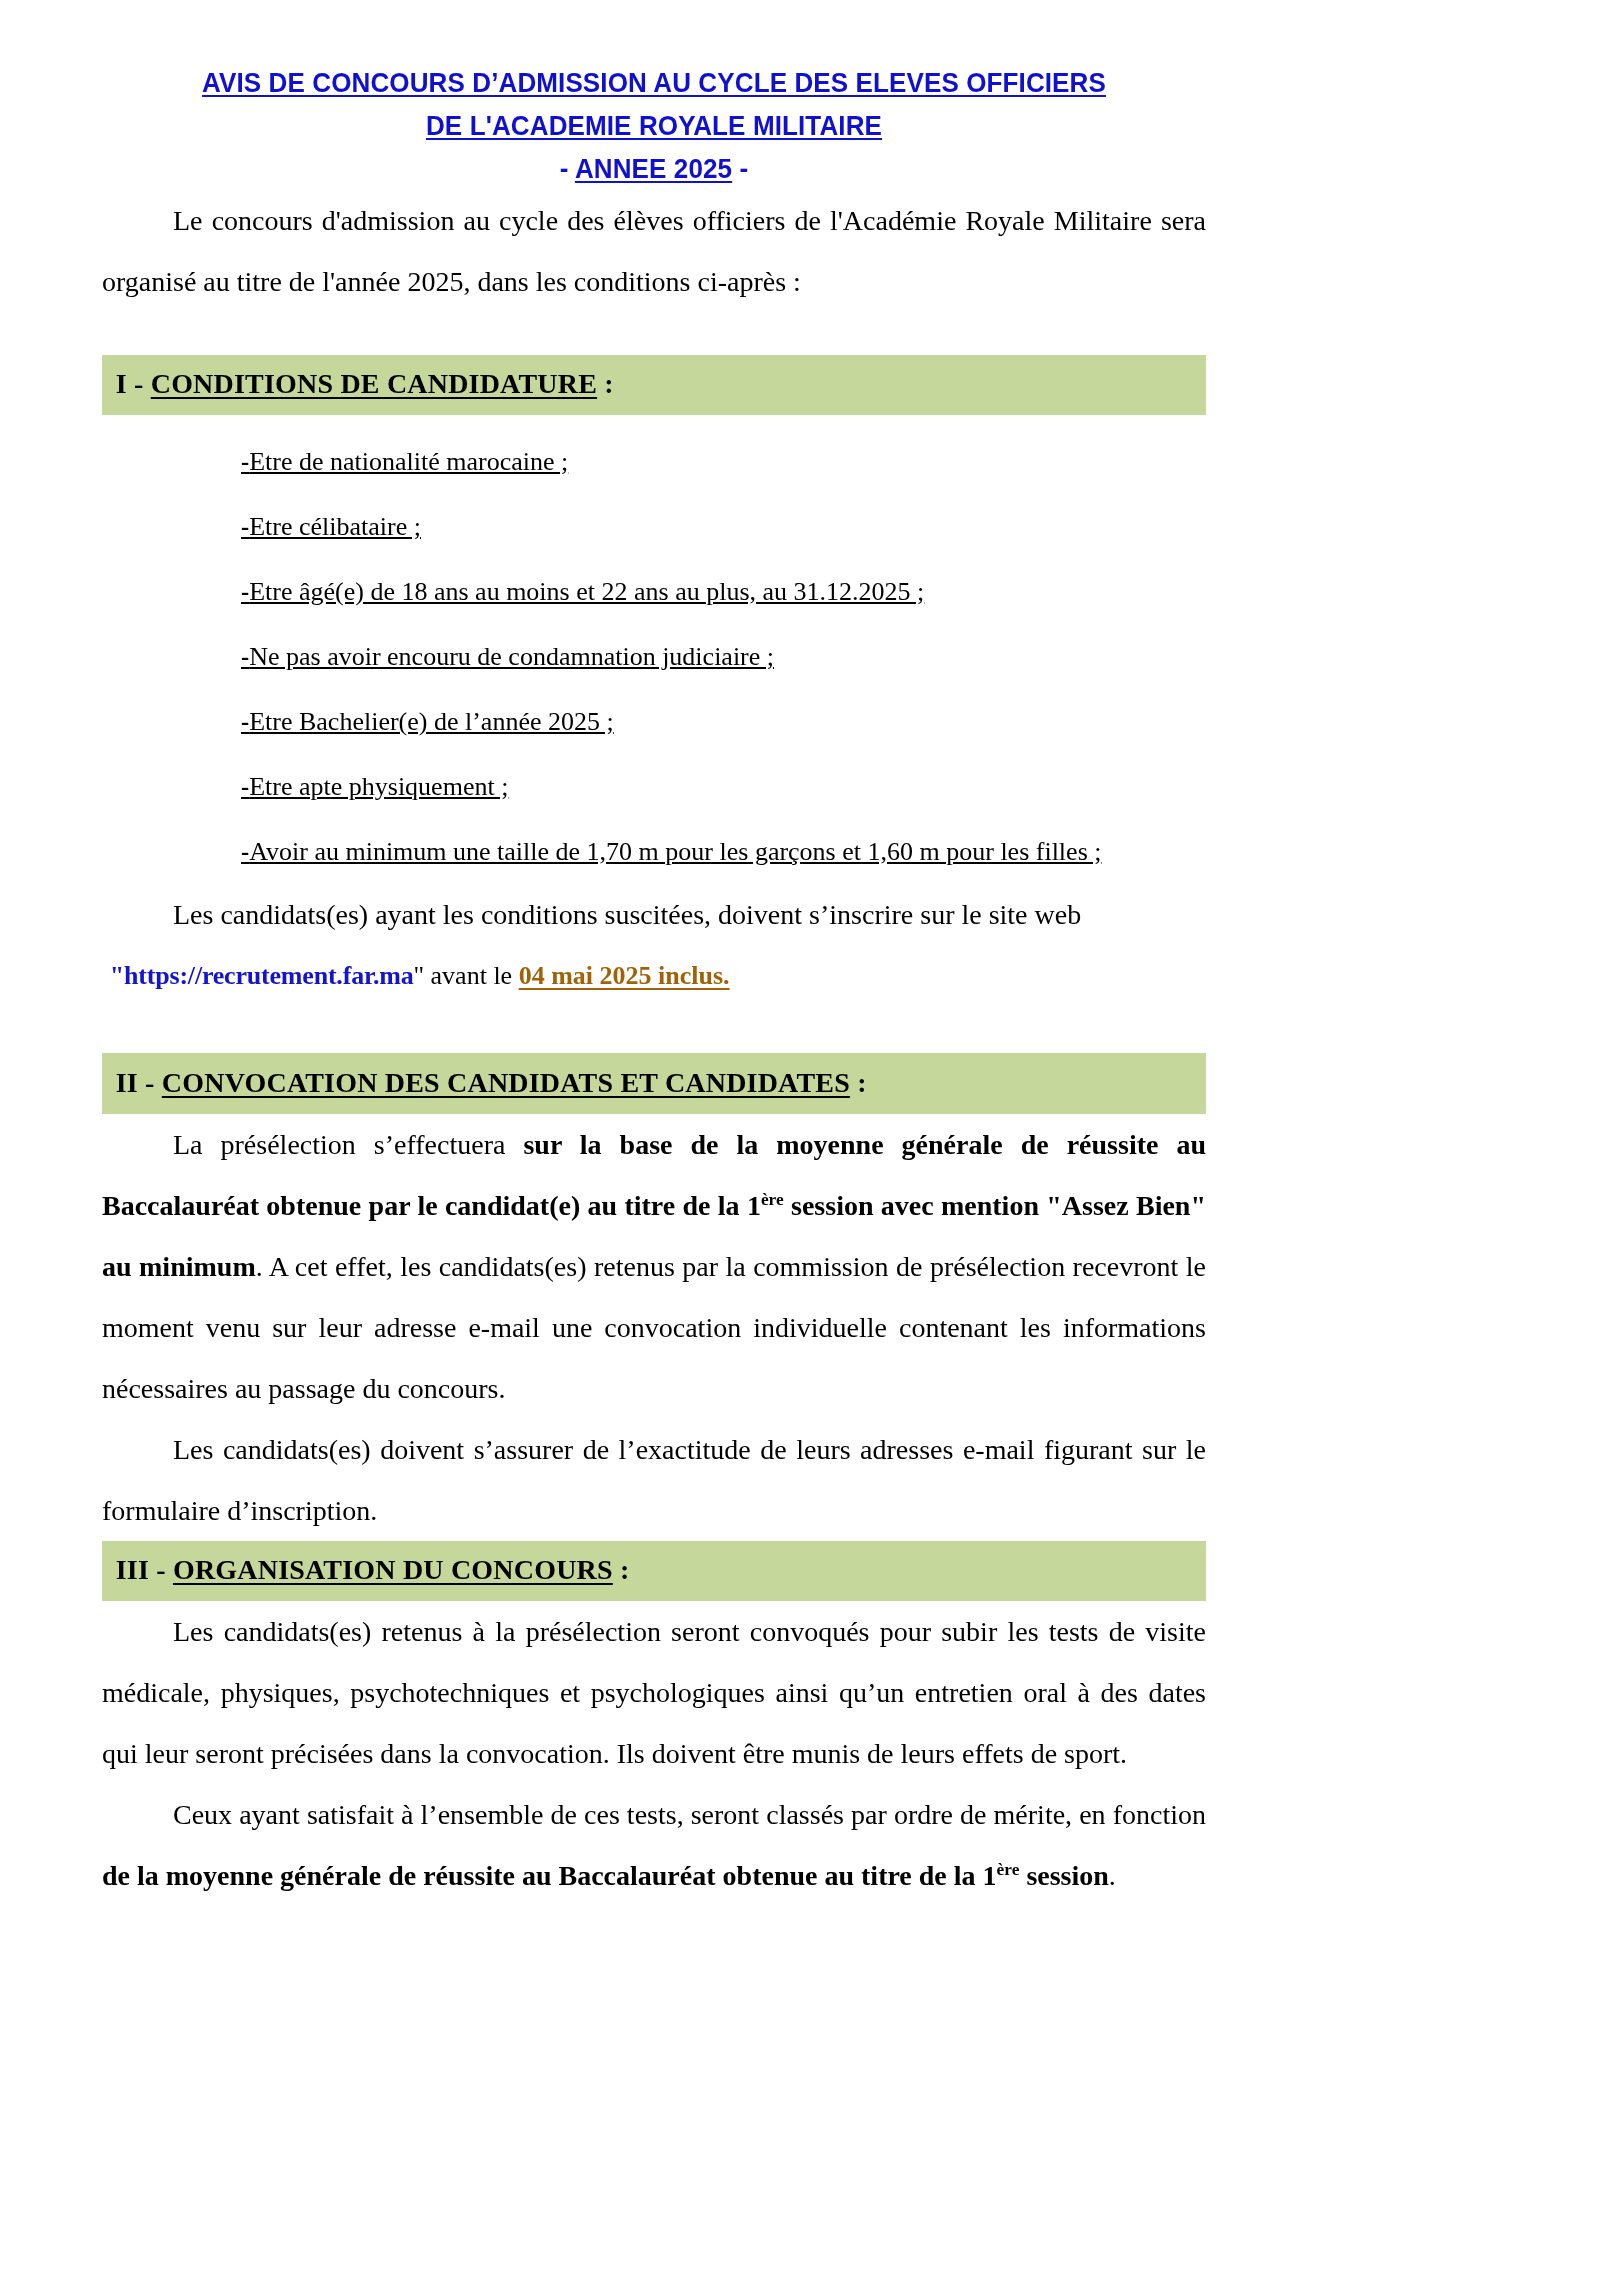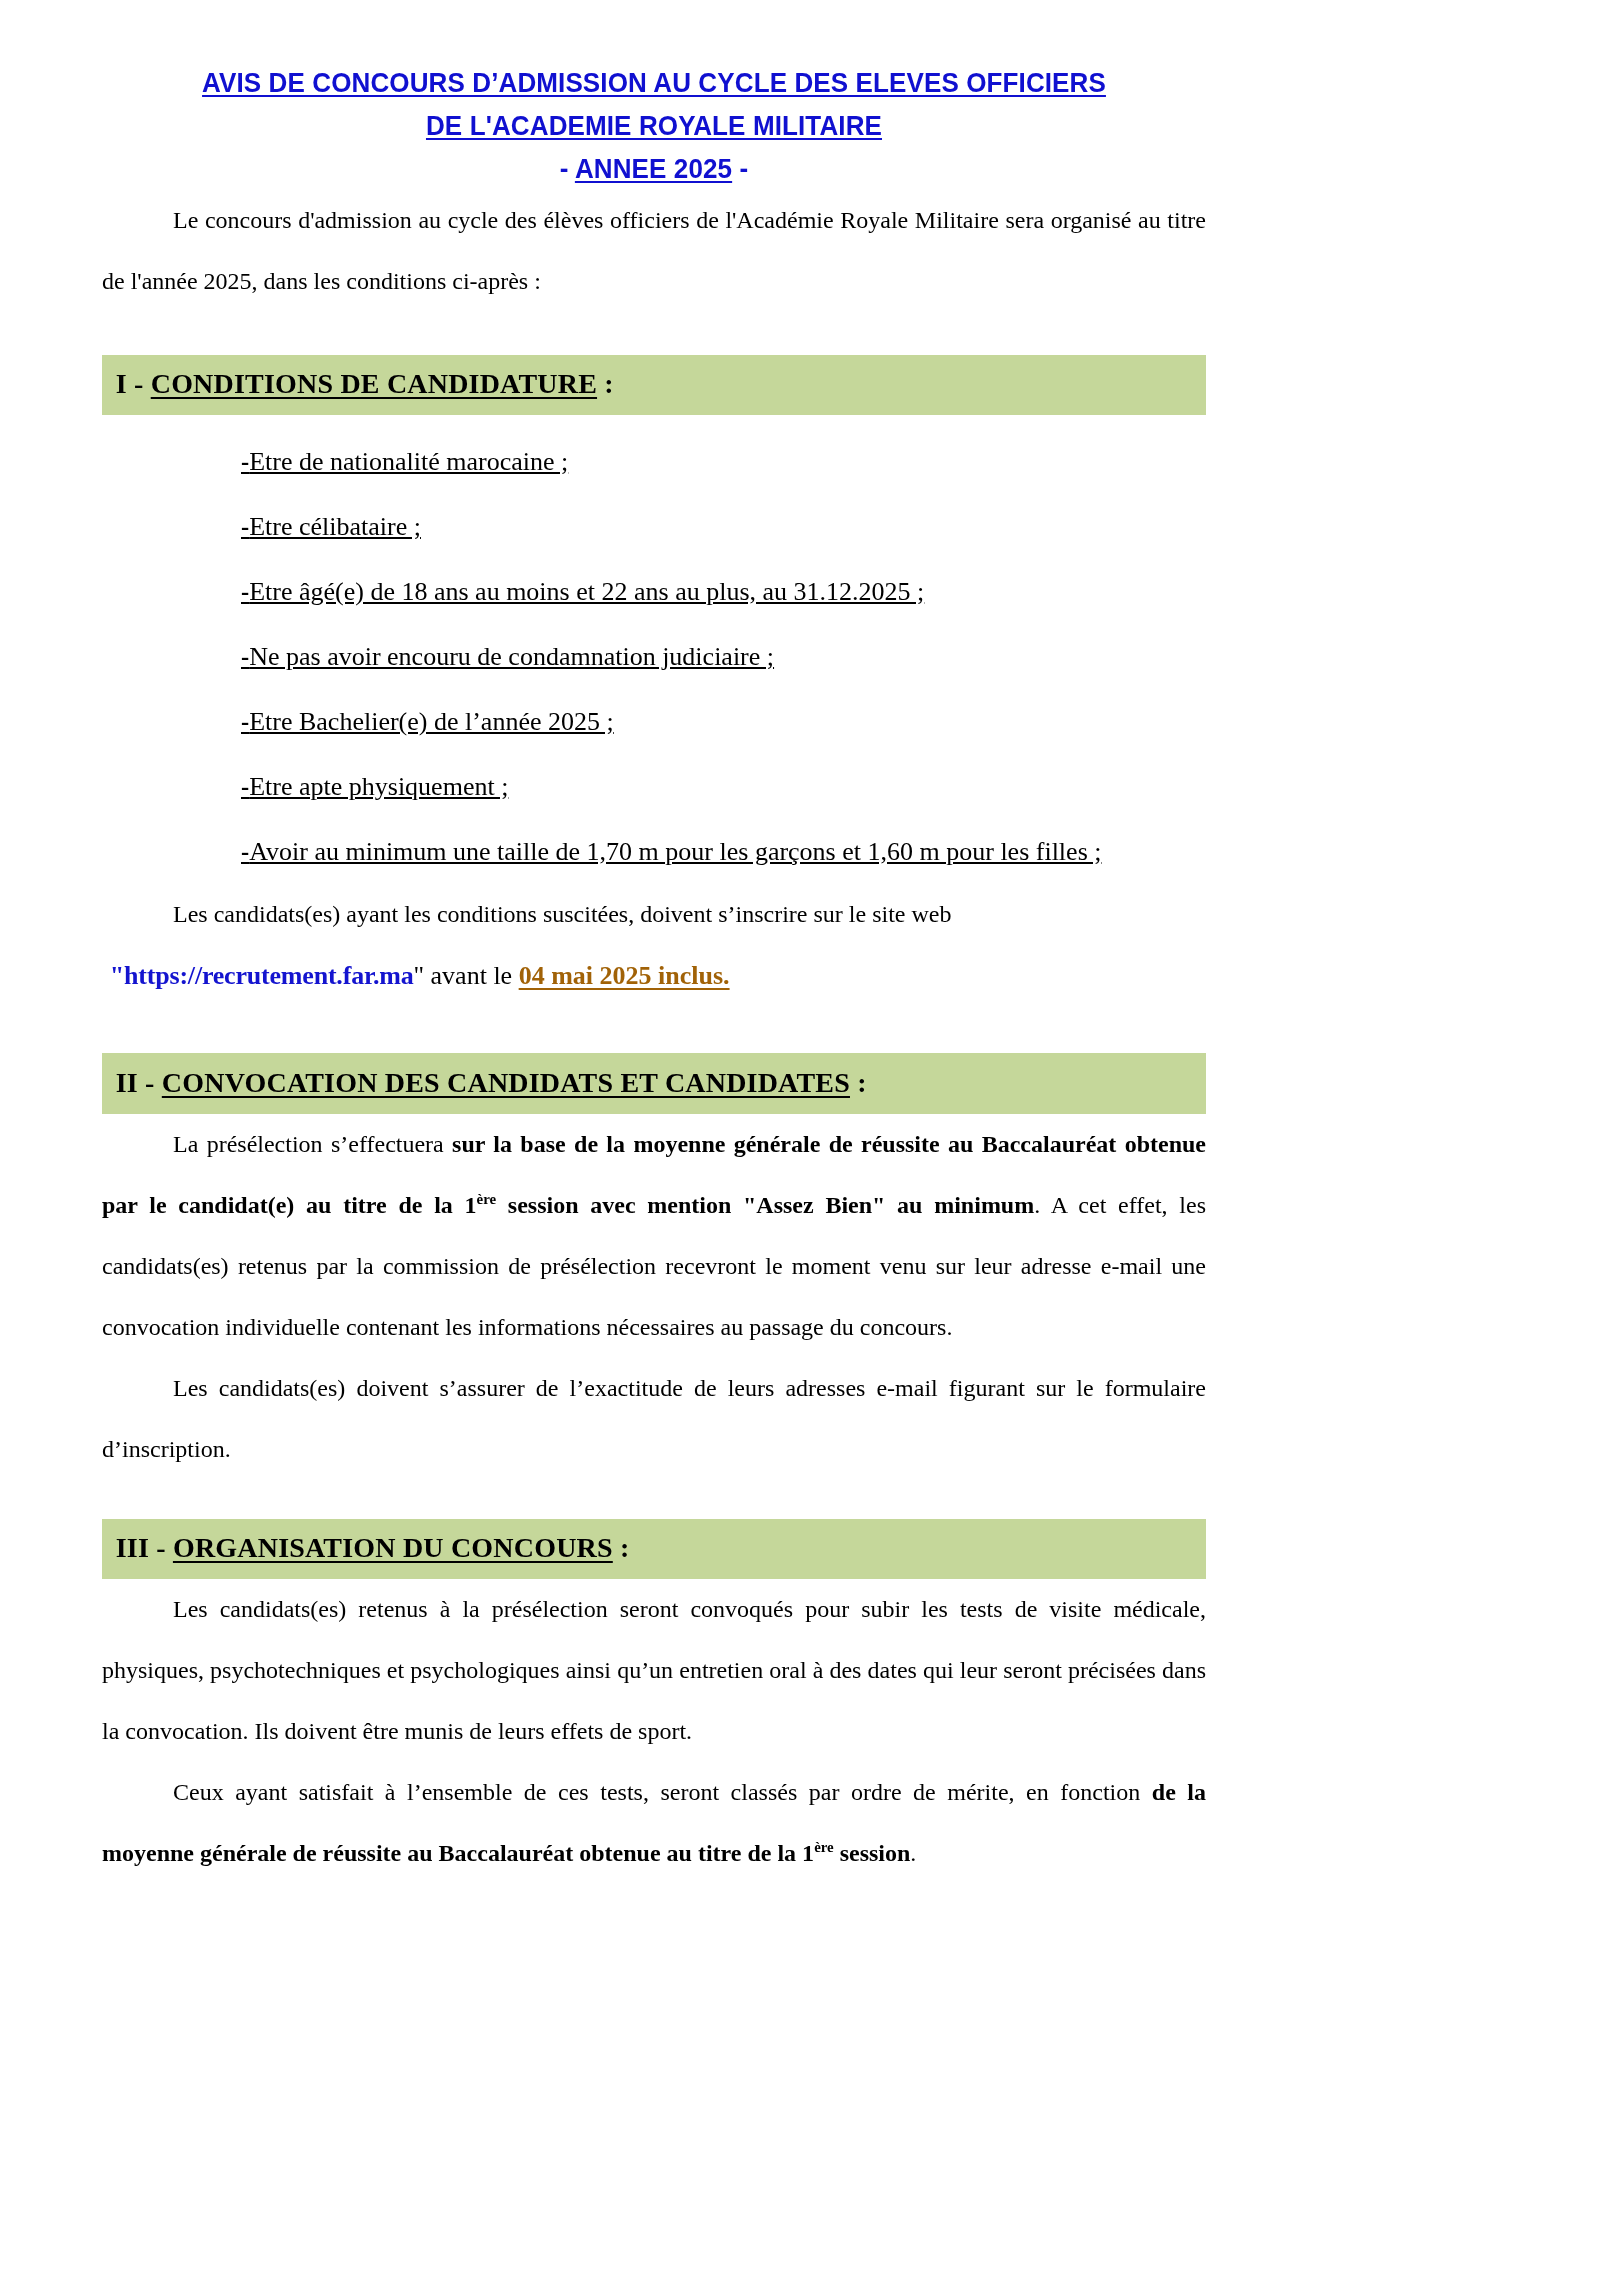--- a/index.html
+++ b/index.html
@@ -53,7 +53,7 @@
   
   p.para {
     margin: 0;
-    font-size: 24px;
+    font-size: 28px;
     line-height: 61px;
     text-align: justify;
     text-indent: 71px;

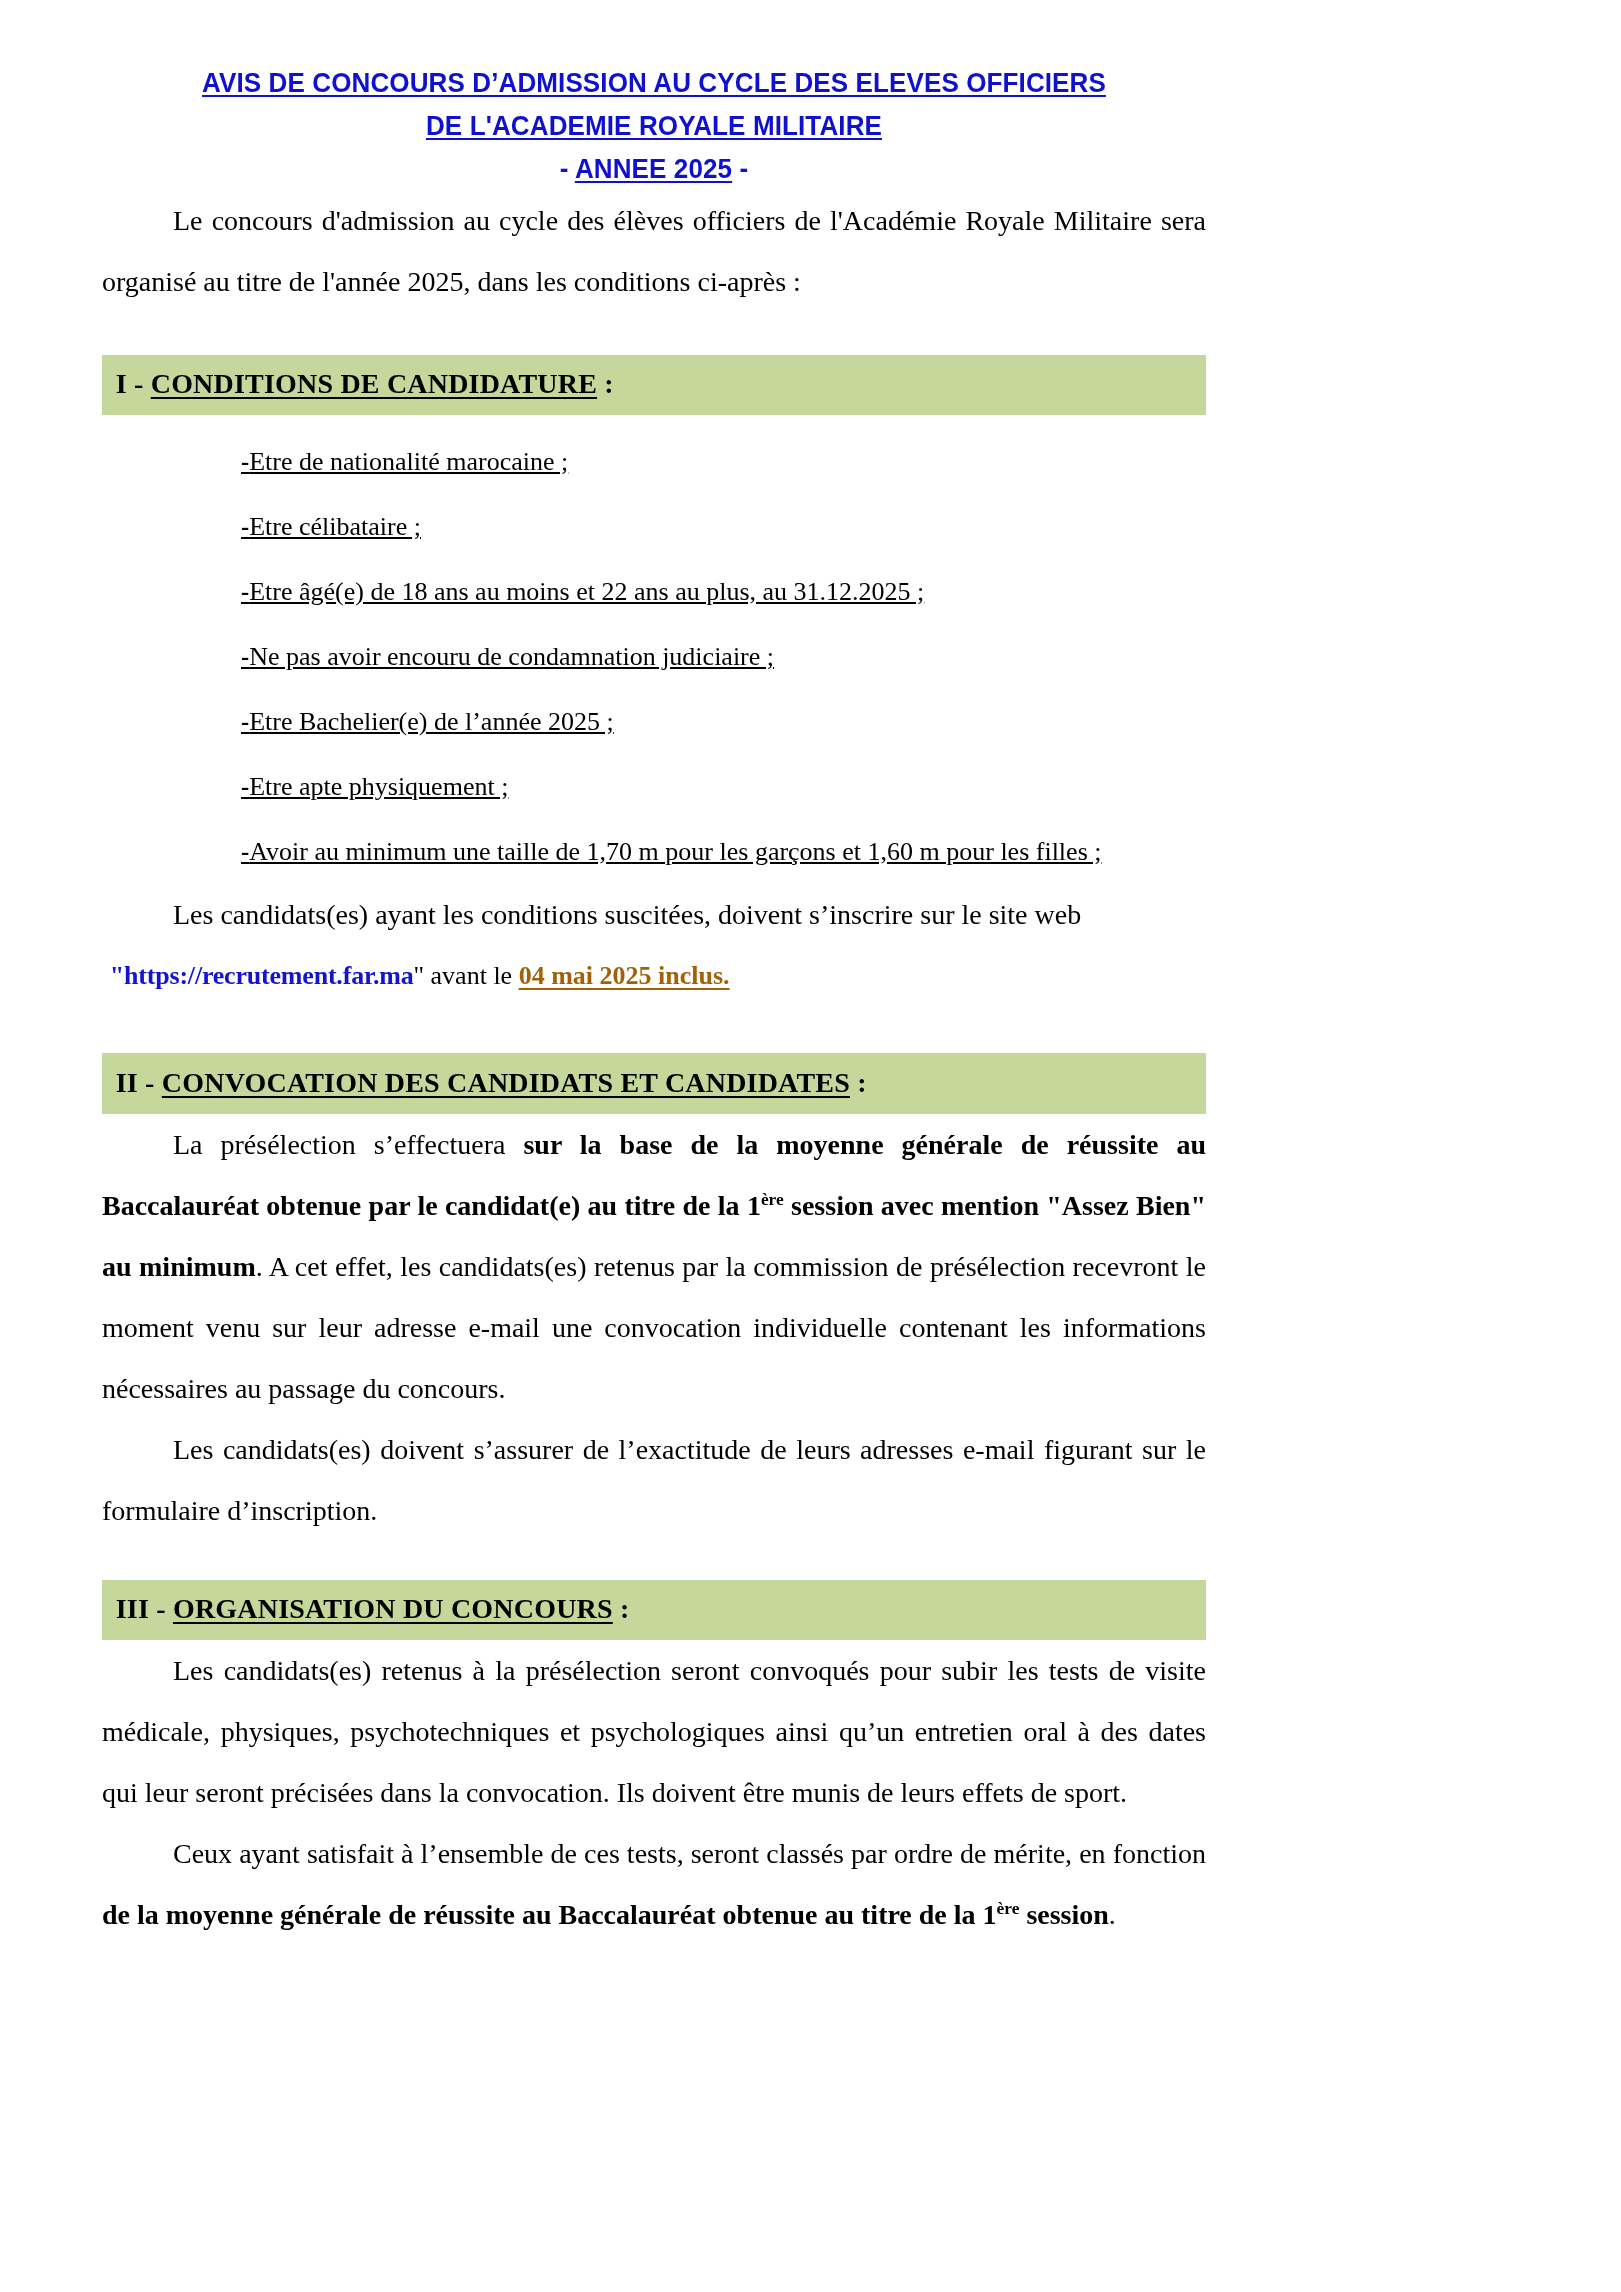--- a/index.html
+++ b/index.html
@@ -89,7 +89,7 @@
   }
   .sec1-wrap { margin-top: 43px; }
   .sec2-wrap { margin-top: 47px; }
-  .sec3-wrap { margin-top: 39px; }
+  .sec3-wrap { }
 
   
   ul.conditions {

